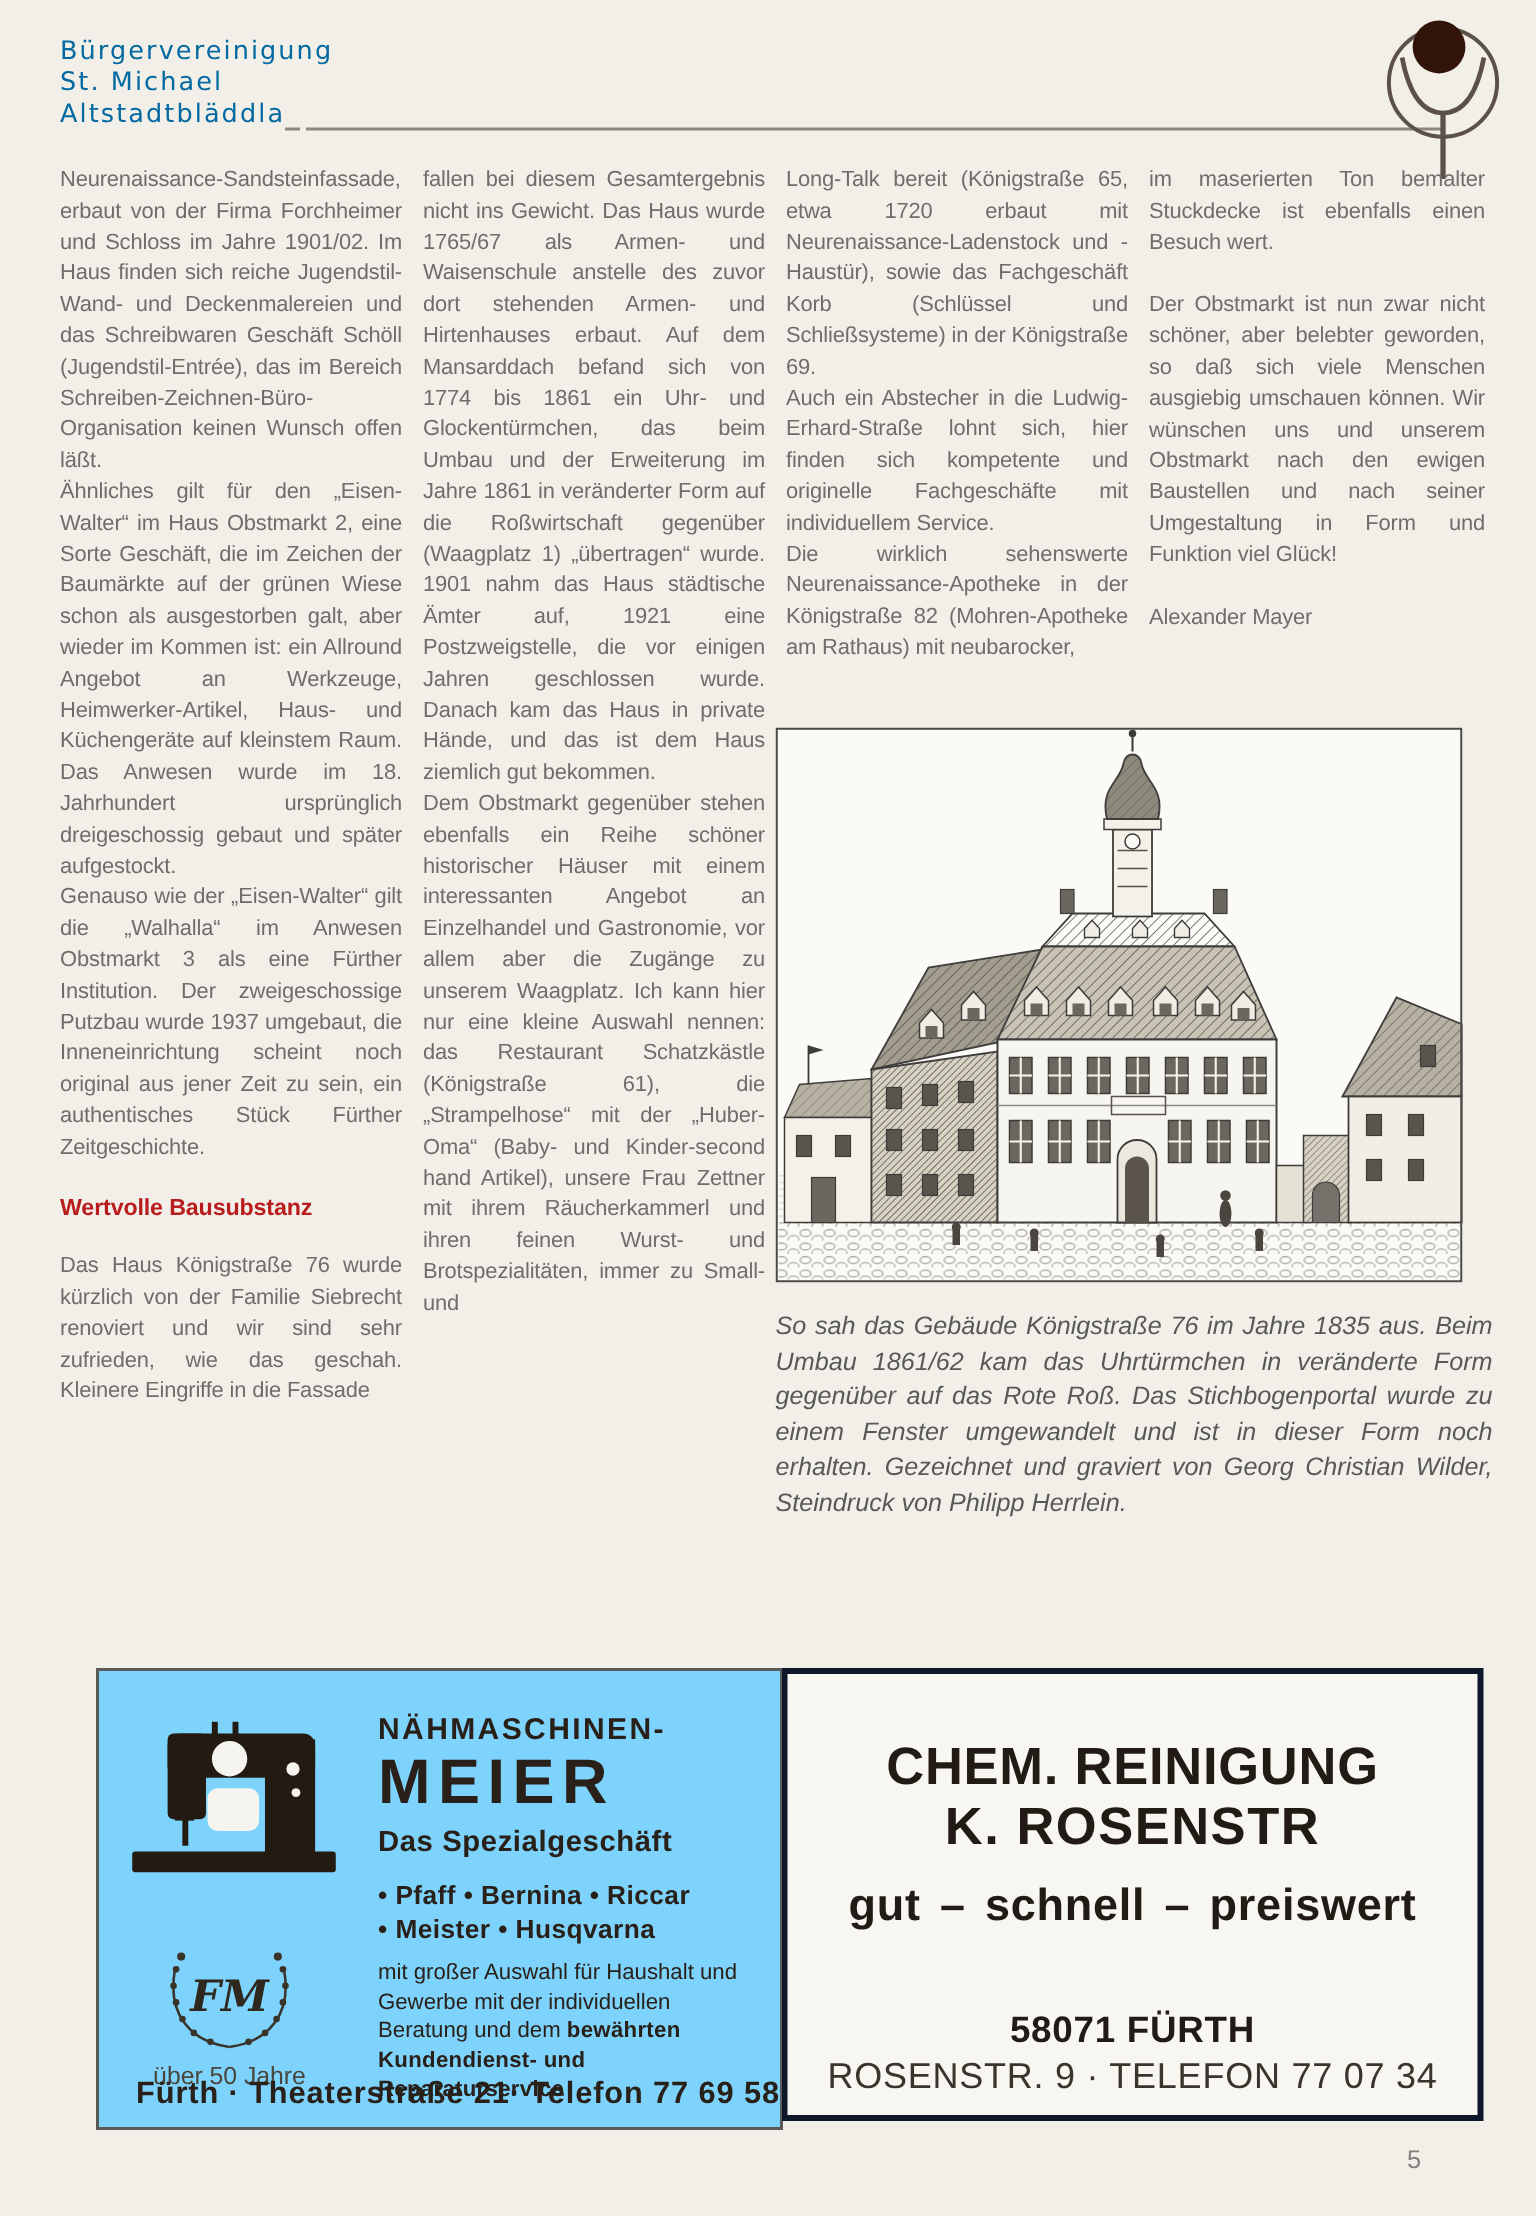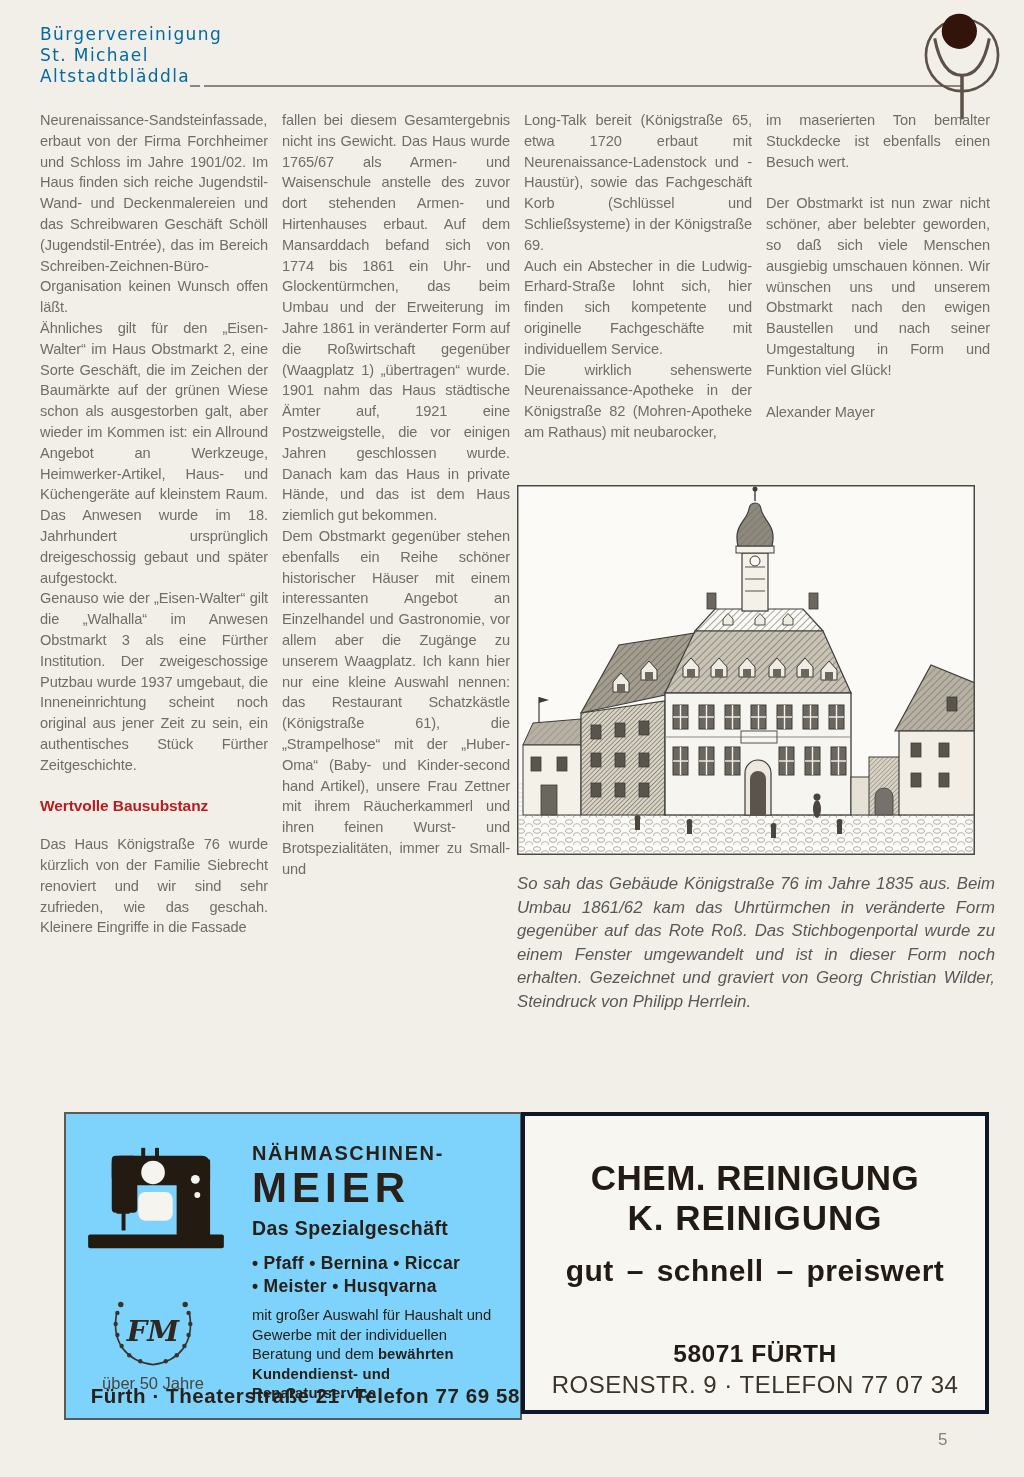--- a/index.html
+++ b/index.html
@@ -306,7 +306,7 @@
 
   <div class="abs ad-right">
     <div class="cr-line1">CHEM. REINIGUNG</div>
-    <div class="cr-line2">K. REINIGUNG</div>
+    <div class="cr-line2">K. ROSENSTR</div>
     <div class="cr-line3">gut – schnell – preiswert</div>
     <div class="cr-line4">58071 FÜRTH</div>
     <div class="cr-line5">ROSENSTR. 9 · TELEFON 77 07 34</div>

